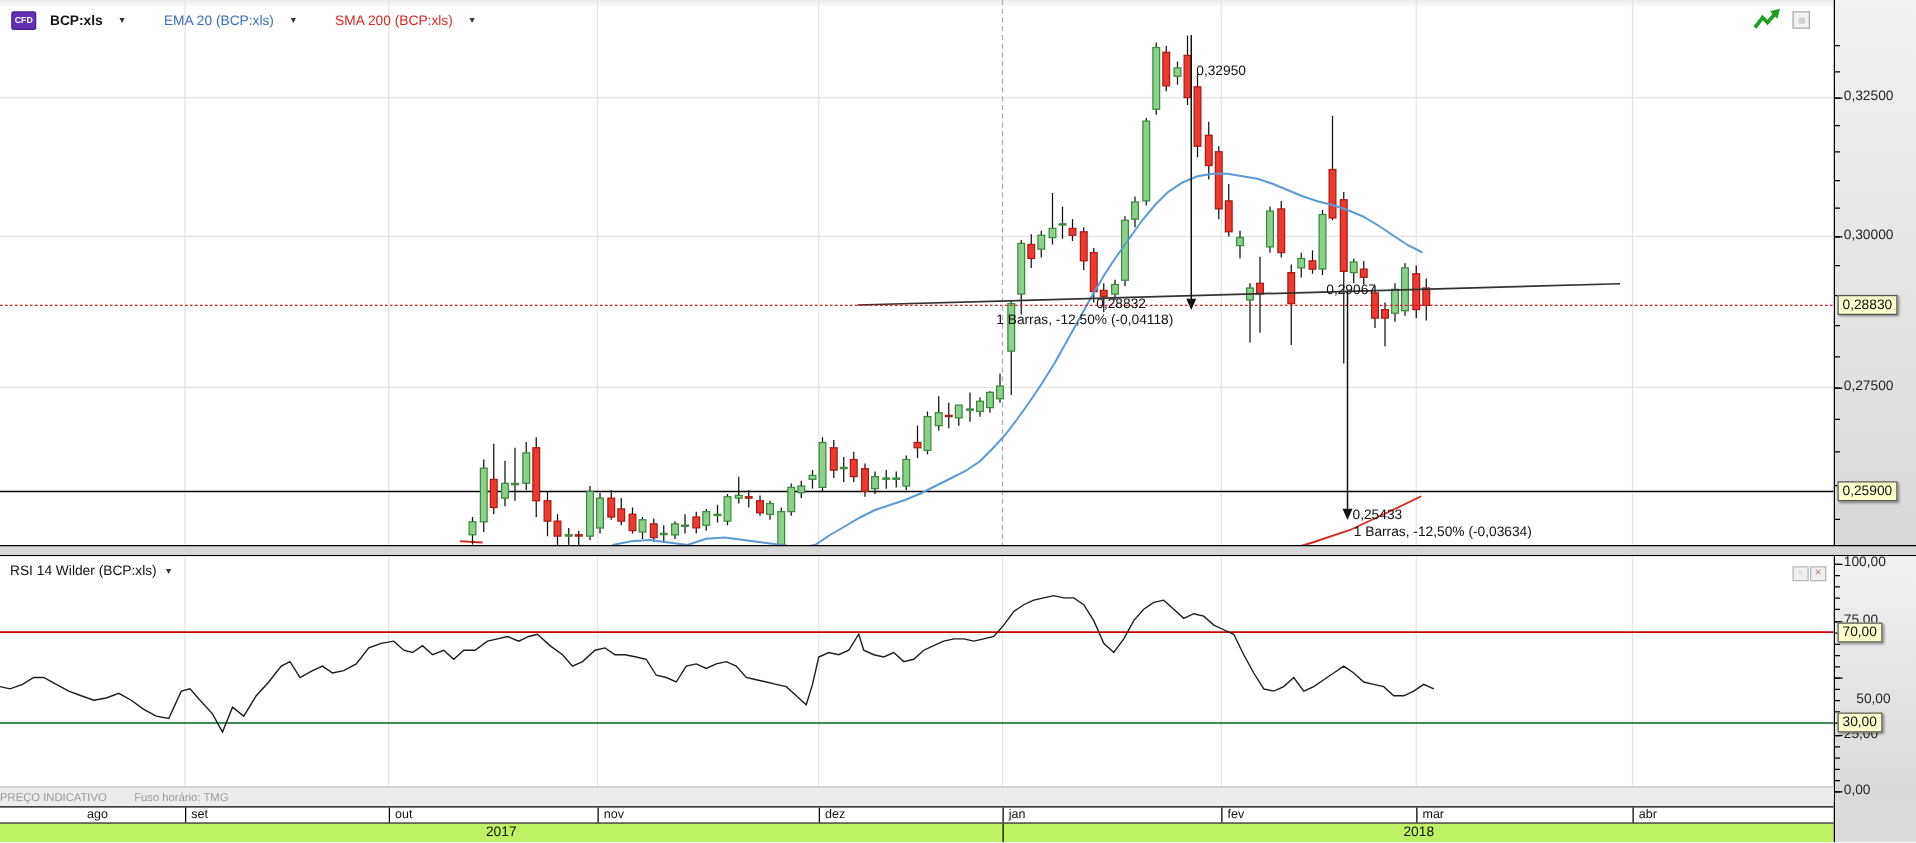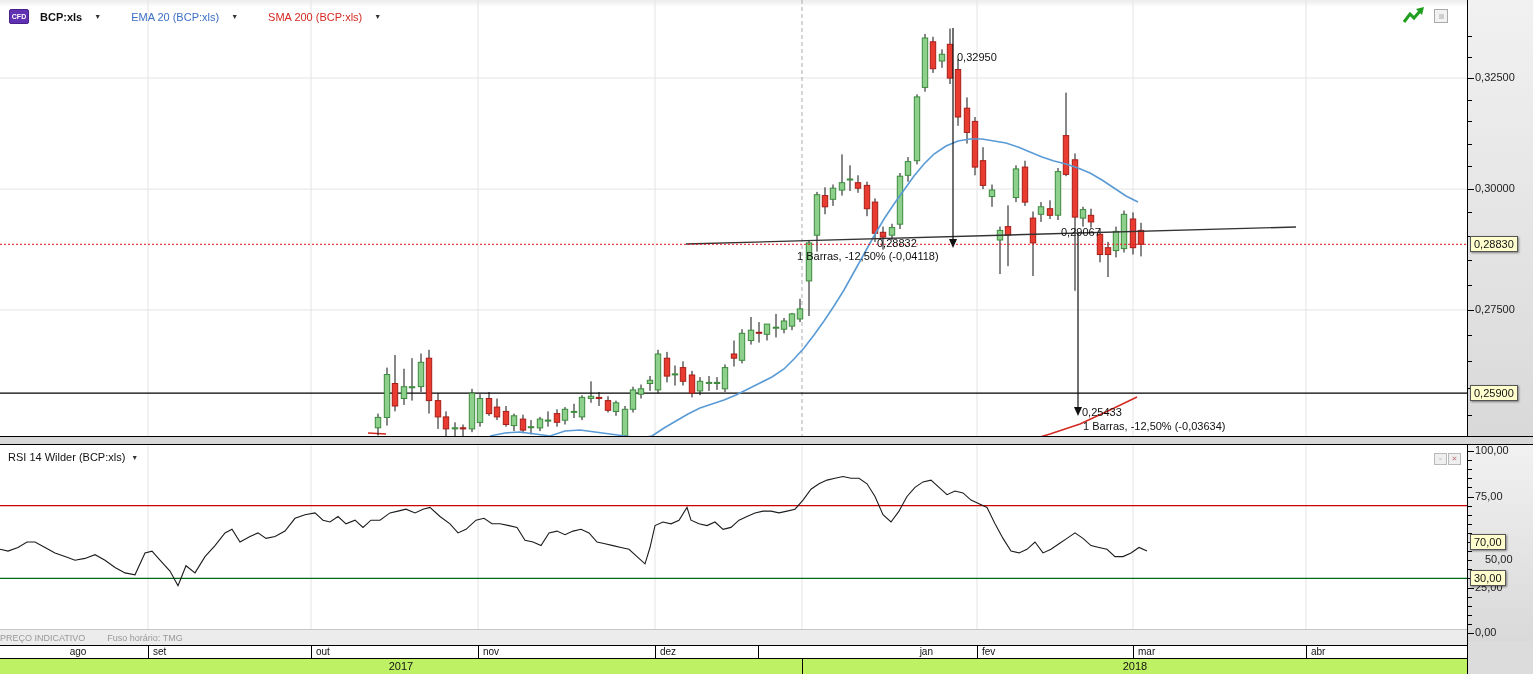--- a/index.html
+++ b/index.html
@@ -389,7 +389,7 @@
       <div class="alabel" style="top: 135.5px;">25,00</div>
       <div class="tick" style="top: 188px; width: 6px;"></div>
       <div class="alabel" style="top: 181px; text-align: center;">0,00</div>
-      <div class="abox" style="top: 52.6px; margin-top: 36px;">70,00</div>
+      <div class="abox" style="top: 52.6px;">70,00</div>
       <div class="abox" style="top: 125.4px;">30,00</div>
     </div>
 

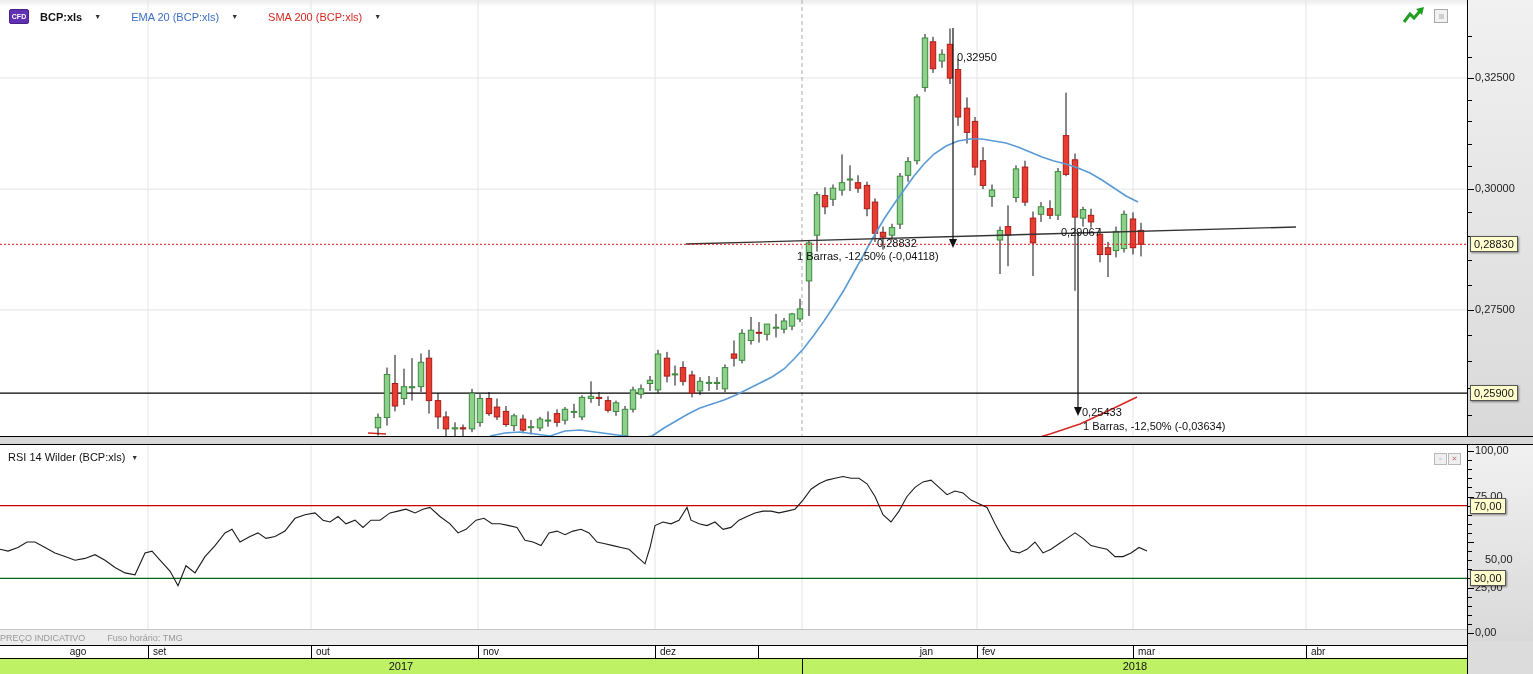--- a/index.html
+++ b/index.html
@@ -404,7 +404,7 @@
       <div class="mcell" style="left: 311px; width: 167px;">out</div>
       <div class="mcell" style="left: 478px; width: 177px;">nov</div>
       <div class="mcell" style="left: 655px; width: 147px;">dez</div>
-      <div class="mcell" style="left: 758px; width: 175px; text-align: right;">jan</div>
+      <div class="mcell" style="left: 802px; width: 175px;">jan</div>
       <div class="mcell" style="left: 977px; width: 156px;">fev</div>
       <div class="mcell" style="left: 1133px; width: 173px;">mar</div>
       <div class="mcell" style="left: 1306px; width: 161px;">abr</div>

